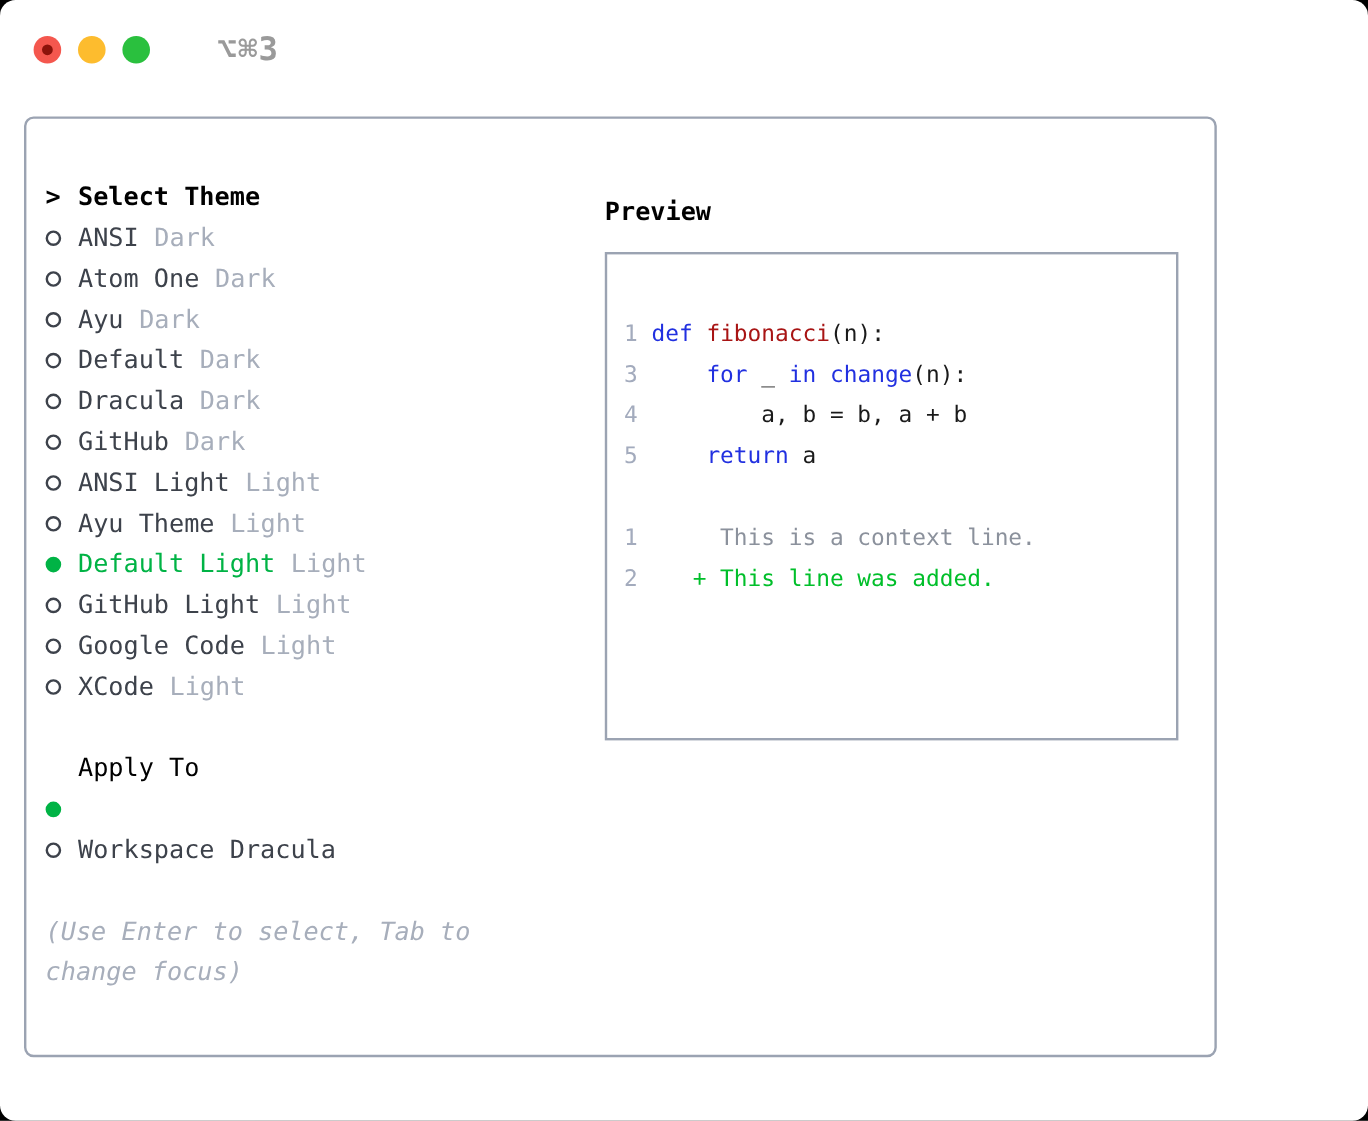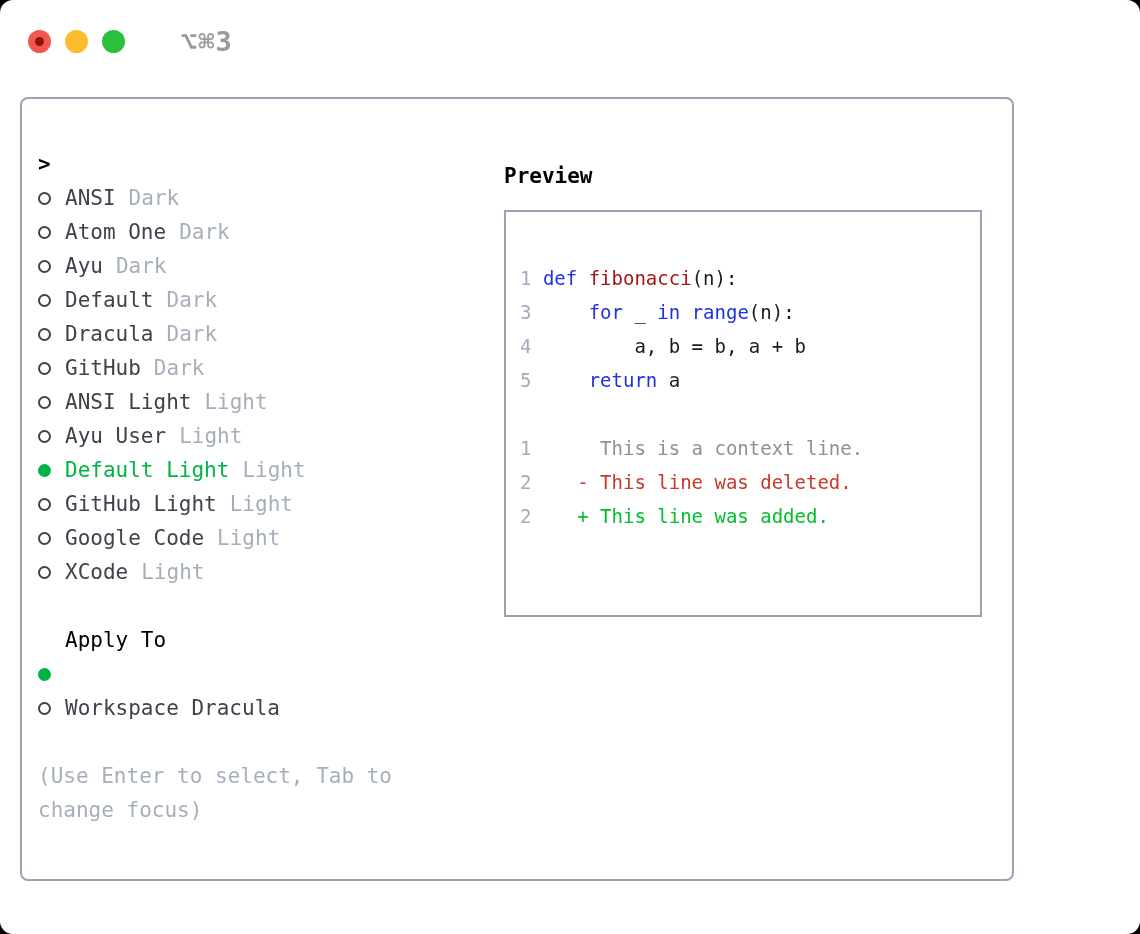--- a/index.html
+++ b/index.html
@@ -86,6 +86,7 @@
     <div class="left-col">
       <div class="row">
         <span class="marker prompt">&gt;</span>
+        <span class="list-header">Select Theme</span>
       </div>
 
       <div id="theme-list">

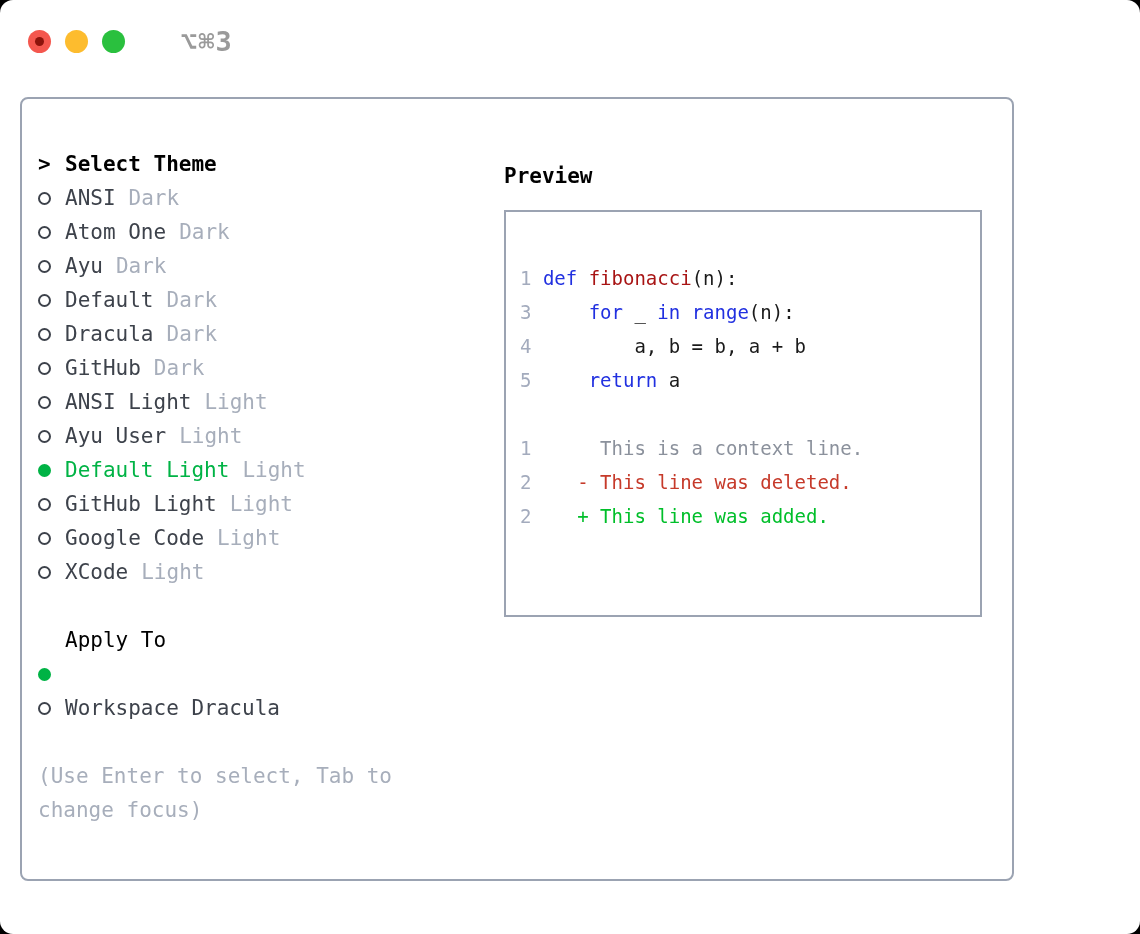--- a/index.html
+++ b/index.html
@@ -126,7 +126,7 @@
       <div class="preview-box">
         <div id="preview-code">
             <div class="code-line"><span class="lineno">1 </span><span class="tok-keyword">def</span><span class="tok-plain"> </span><span class="tok-function">fibonacci</span><span class="tok-plain">(n):</span></div>
-            <div class="code-line"><span class="lineno">3 </span><span class="tok-plain">    </span><span class="tok-keyword">for</span><span class="tok-plain"> _ </span><span class="tok-keyword">in</span><span class="tok-plain"> </span><span class="tok-keyword">range</span><span class="tok-plain">(n):</span></div>
+            <div class="code-line"><span class="lineno">3 </span><span class="tok-plain">    </span><span class="tok-keyword">for</span><span class="tok-plain"> _ </span><span class="tok-keyword">in</span><span class="tok-plain"> </span><span class="tok-keyword">change</span><span class="tok-plain">(n):</span></div>
             <div class="code-line"><span class="lineno">4 </span><span class="tok-plain">        a, b = b, a + b</span></div>
             <div class="code-line"><span class="lineno">5 </span><span class="tok-plain">    </span><span class="tok-keyword">return</span><span class="tok-plain"> a</span></div>
             <div class="code-line"></div>

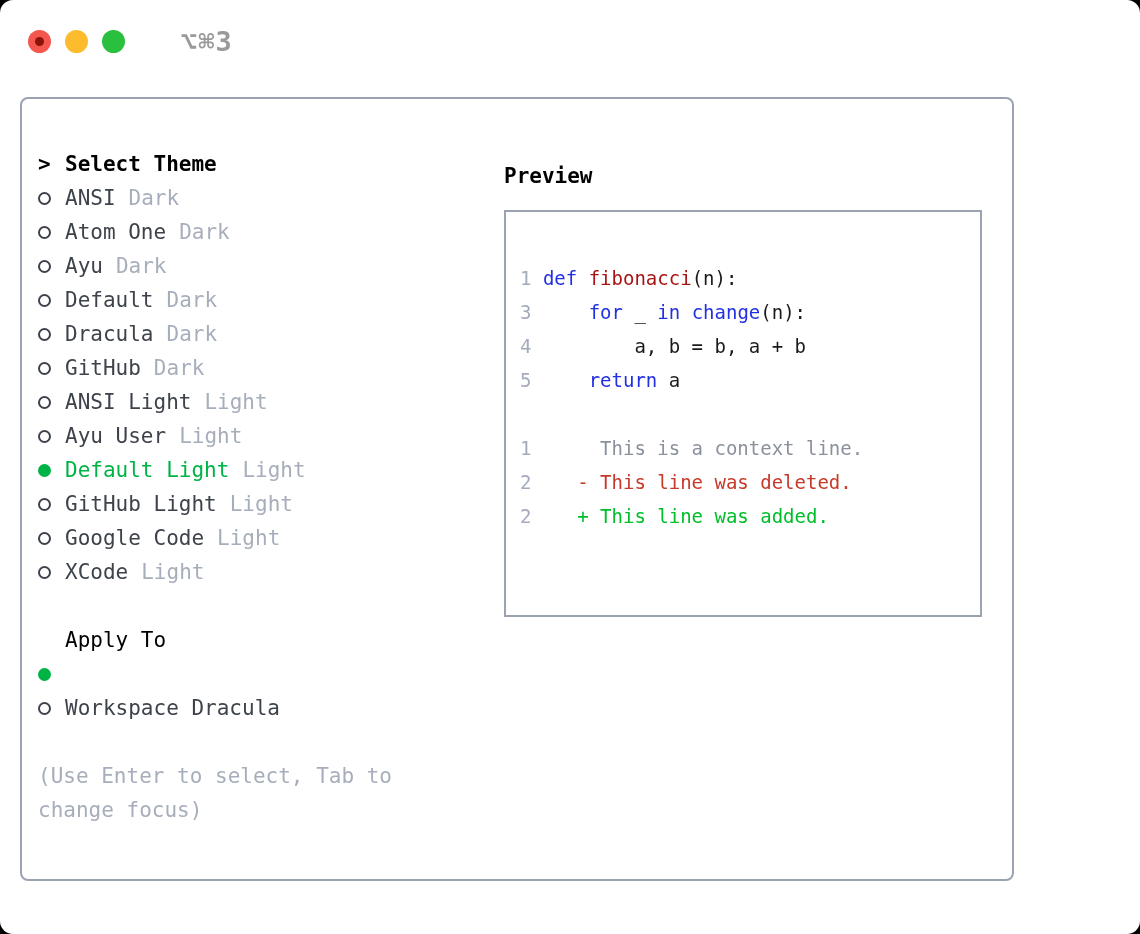--- a/index.html
+++ b/index.html
@@ -97,7 +97,7 @@
           <div class="row"><span class="marker"><span class="radio"></span></span><span class="tname">Dracula</span><span class="variant">Dark</span></div>
           <div class="row"><span class="marker"><span class="radio"></span></span><span class="tname">GitHub</span><span class="variant">Dark</span></div>
           <div class="row"><span class="marker"><span class="radio"></span></span><span class="tname">ANSI Light</span><span class="variant">Light</span></div>
-          <div class="row"><span class="marker"><span class="radio"></span></span><span class="tname">Ayu User</span><span class="variant">Light</span></div>
+          <div class="row"><span class="marker"><span class="radio"></span></span><span class="tname">Ayu Theme</span><span class="variant">Light</span></div>
           <div class="row"><span class="marker"><span class="radio on"></span></span><span class="tname sel">Default Light</span><span class="variant">Light</span></div>
           <div class="row"><span class="marker"><span class="radio"></span></span><span class="tname">GitHub Light</span><span class="variant">Light</span></div>
           <div class="row"><span class="marker"><span class="radio"></span></span><span class="tname">Google Code</span><span class="variant">Light</span></div>

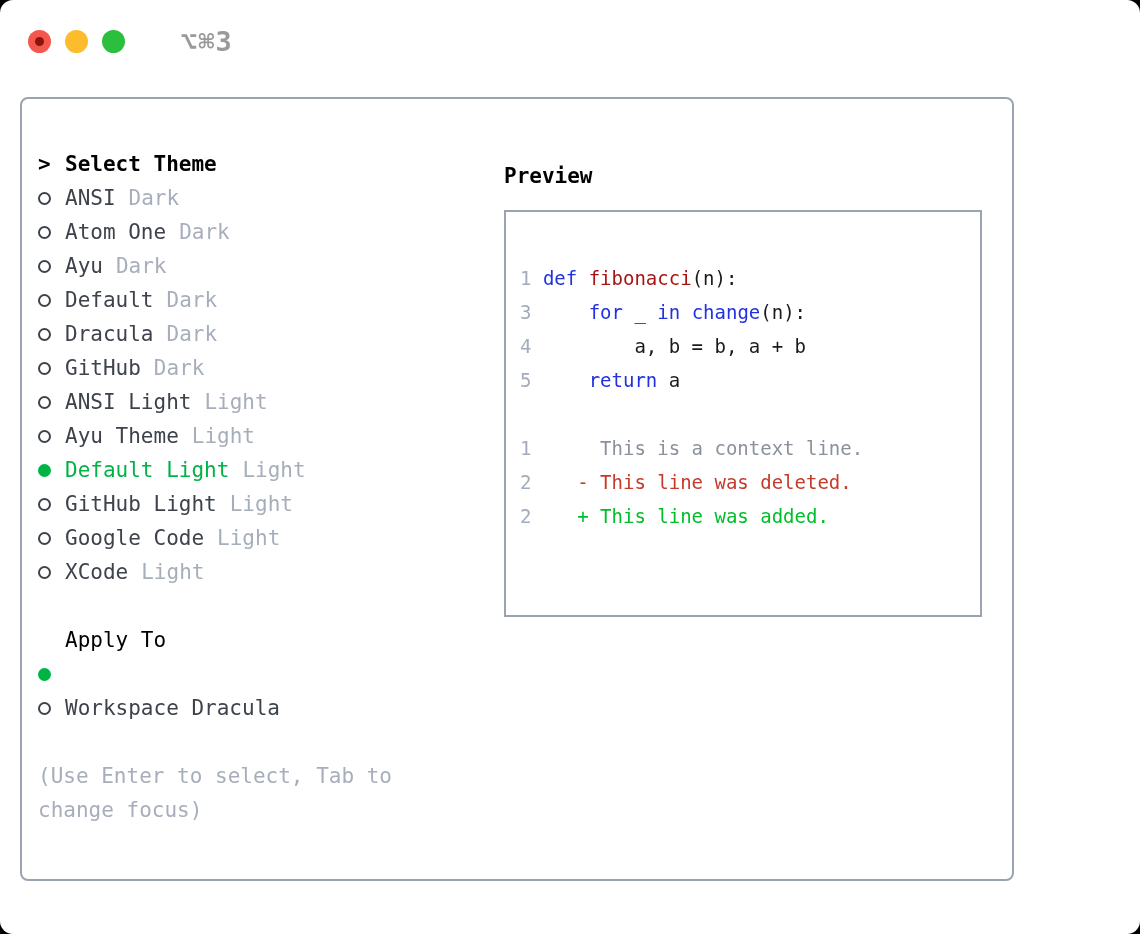--- a/index.html
+++ b/index.html
@@ -131,7 +131,6 @@
             <div class="code-line"><span class="lineno">5 </span><span class="tok-plain">    </span><span class="tok-keyword">return</span><span class="tok-plain"> a</span></div>
             <div class="code-line"></div>
             <div class="code-line"><span class="lineno">1 </span><span class="tok-context">     This is a context line.</span></div>
-            <div class="code-line"><span class="lineno">2 </span><span class="tok-deleted">   - This line was deleted.</span></div>
             <div class="code-line"><span class="lineno">2 </span><span class="tok-added">   + This line was added.</span></div>
           </div>
       </div>

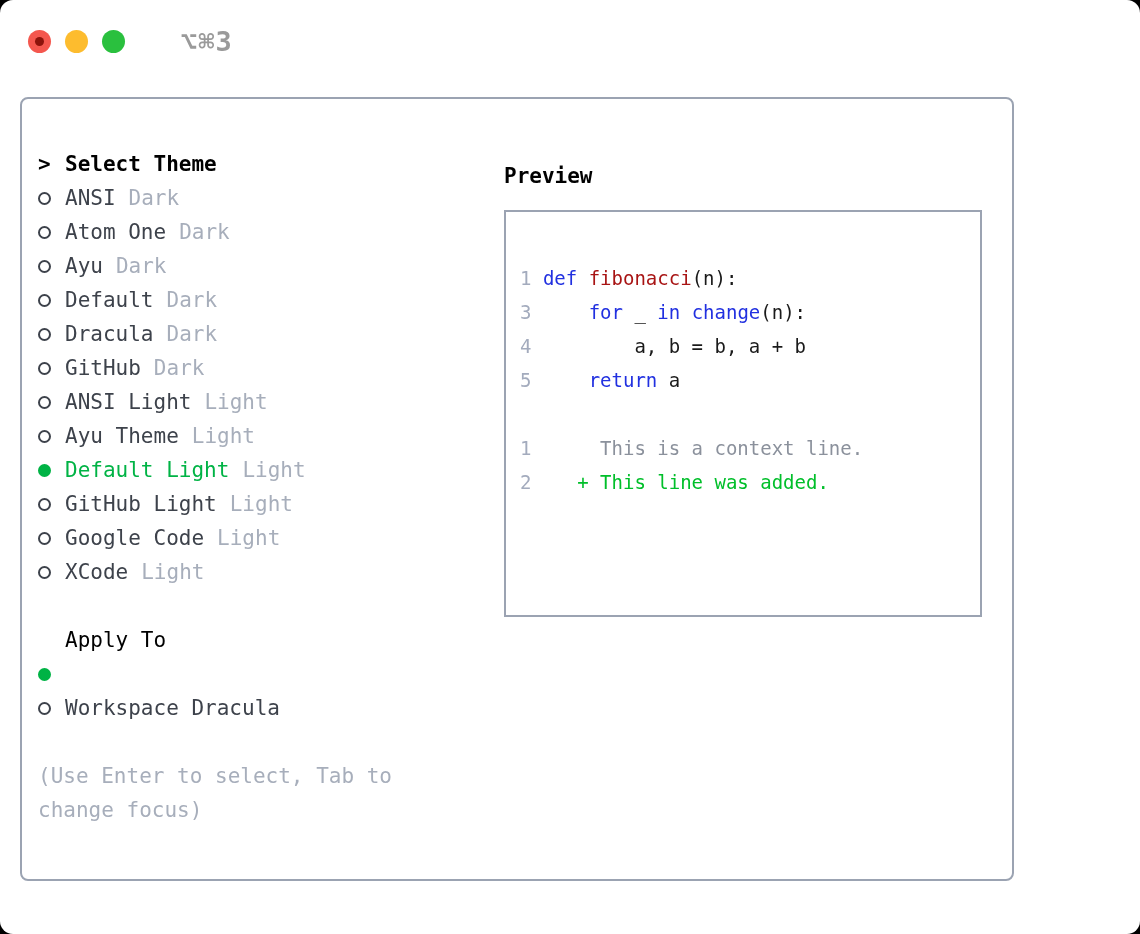--- a/index.html
+++ b/index.html
@@ -49,7 +49,7 @@
   .tname.sel{color:var(--c-selected_green);}
   .variant{color:var(--c-variant);margin-left:13px;}
   .spacer{height:34px;}
-  .help{color:var(--c-help);max-width:392px;white-space:normal;}
+  .help{color:var(--c-help);max-width:392px;white-space:normal;font-style:italic;}
   
   .right-col{flex:1;}
   .preview-title{color:var(--c-header);font-weight:bold;height:34px;margin-top:12px;}

